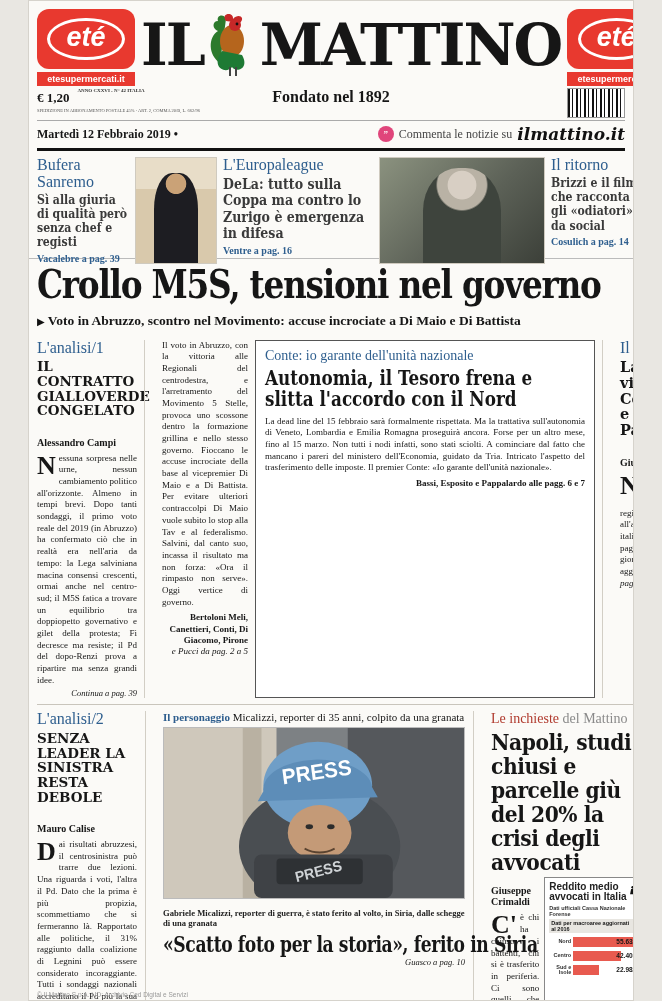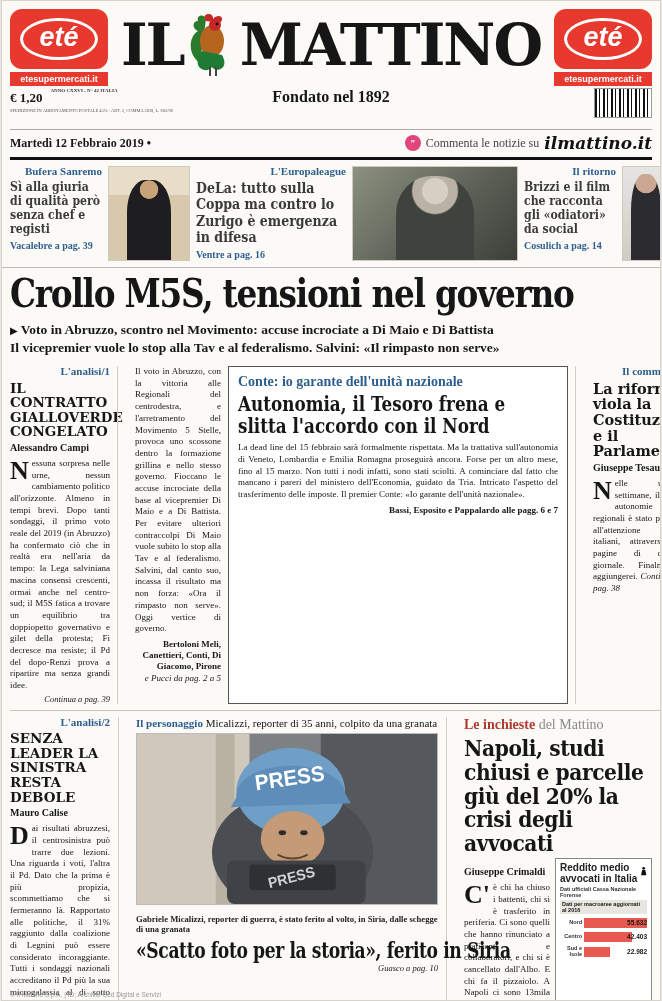--- a/index.html
+++ b/index.html
@@ -5,7 +5,7 @@
   * { margin:0; padding:0; box-sizing:border-box; }
   body { background:#e9e7e2; }
   .page {
-    width:660px; height:1001px; margin:0 auto; background:#fbfaf7;
+    width:606px; height:1001px; margin:0 auto; background:#fbfaf7;
     font-family:"Liberation Serif", serif; color:#161616;
     overflow:hidden; position:relative; border:1px solid #d6d3cc;
   }

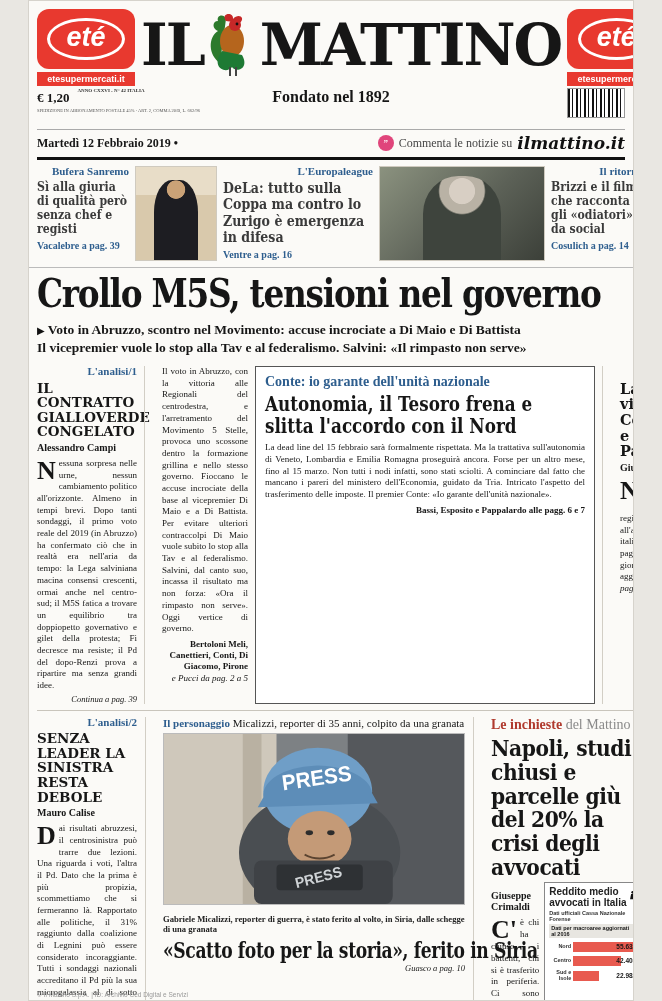--- a/index.html
+++ b/index.html
@@ -26,7 +26,7 @@
   .founded{flex:1;text-align:center;font-weight:bold;font-size:16px;}
   .barcode{width:58px;height:30px;background:repeating-linear-gradient(90deg,#111 0 2px,#fff 2px 4px,#111 4px 5px,#fff 5px 8px);border:1px solid #999;}
   
-  .date-row{margin:11px 8px 0;border-top:1px solid #aaa;border-bottom:3px solid #111;display:flex;justify-content:space-between;align-items:center;padding:3px 0 4px;}
+  .date-row{margin:2px 8px 0;border-top:1px solid #aaa;border-bottom:3px solid #111;display:flex;justify-content:space-between;align-items:center;padding:3px 0 4px;}
   .date-txt{font-weight:bold;font-size:12px;}
   .comment{display:flex;align-items:center;gap:5px;font-size:12px;color:#444;}
   .bubble{width:16px;height:16px;border-radius:50%;background:#e0457b;color:#fff;font-size:9px;display:flex;align-items:center;justify-content:center;font-weight:bold;}

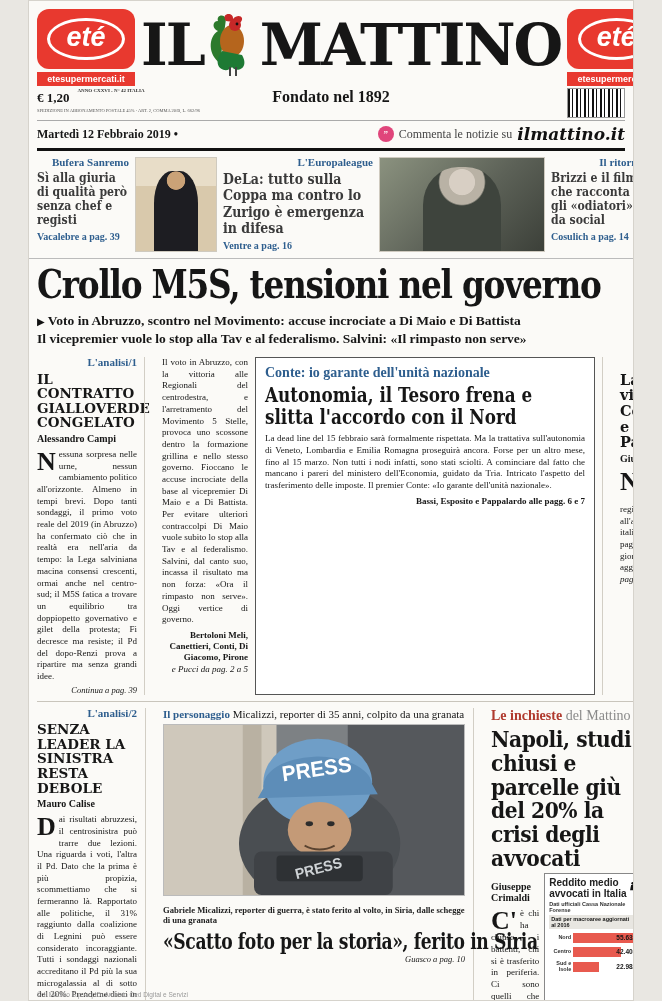--- a/index.html
+++ b/index.html
@@ -33,7 +33,7 @@
   .site-script{font-family:"DejaVu Serif",serif;font-weight:bold;font-style:italic;font-size:17px;color:#111;}
   
   .strip{display:grid;grid-template-columns:92px 82px 150px 166px 92px 48px;gap:6px;padding:6px 8px;border-bottom:1px solid #bbb;height:108px;}
-  .kicker{color:#2e5e8e;font-weight:bold;font-size:11px;line-height:1.05;text-align:right;}
+  .kicker{color:#2e5e8e;font-weight:normal;font-size:16px;line-height:1.05;}
   .strip-h{font-size:13px;color:#3a3a3a;line-height:1.1;margin-top:2px;font-weight:bold;font-family:"DejaVu Serif",serif;}
   .strip-by{color:#2e5e8e;font-weight:bold;font-size:10px;margin-top:3px;}
   .ph{border:1px solid #cfcabf;}

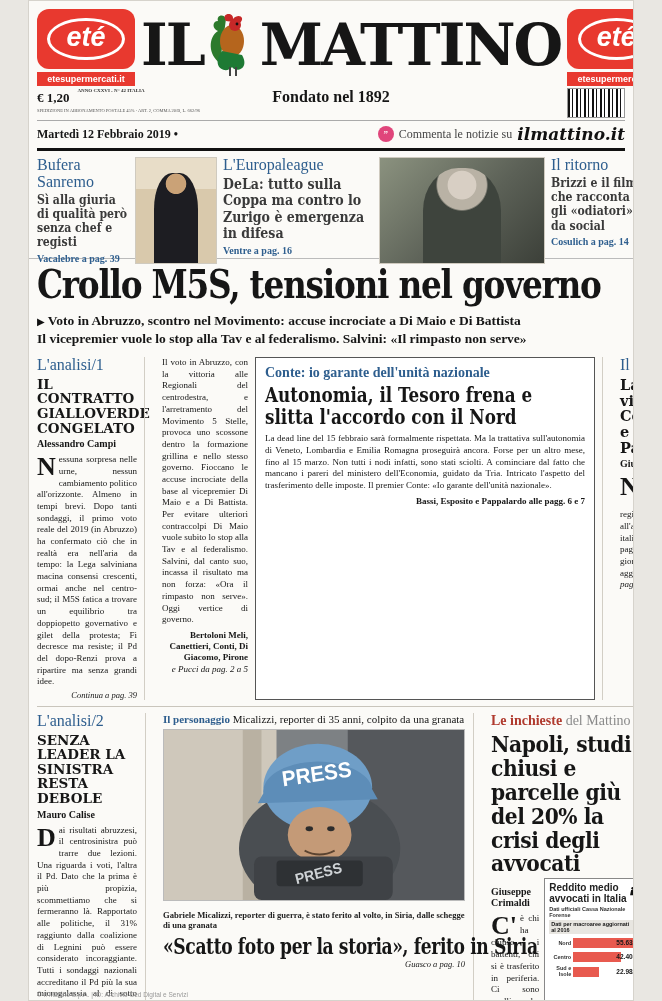--- a/index.html
+++ b/index.html
@@ -171,7 +171,6 @@
       <div class="deck">
         <span class="arrow">▶</span>
         <span>Voto in Abruzzo, scontro nel Movimento: accuse incrociate a Di Maio e Di Battista</span><br>
-        <span>Il vicepremier vuole lo stop alla Tav e al federalismo. Salvini: «Il rimpasto non serve»</span>
       </div>
 
       <div class="cols4">

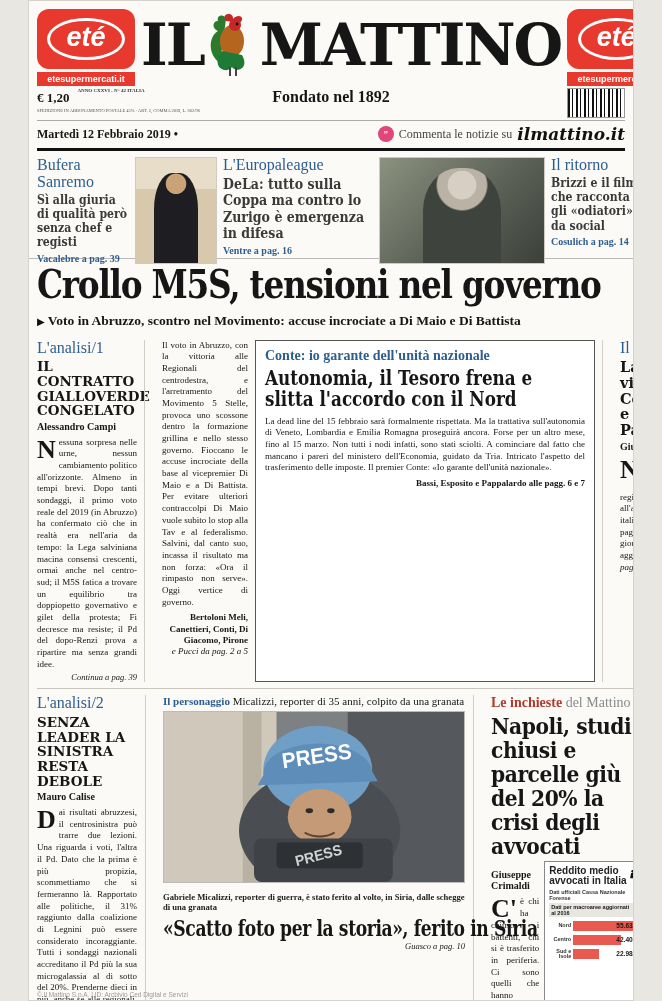--- a/index.html
+++ b/index.html
@@ -59,7 +59,7 @@
   .sig{font-weight:bold;font-size:9px;text-align:right;margin-top:4px;line-height:1.25;}
   .sig .ital{font-style:italic;font-weight:normal;}
   .conte-box{border:1px solid #555;background:#fff;padding:7px 9px 6px;}
-  .conte-k{color:#2e5e8e;font-weight:bold;font-size:14px;}
+  .conte-k{color:#2e5e8e;font-weight:normal;font-size:14px;}
   .conte-h{font-weight:bold;font-size:20px;line-height:1.08;margin-top:4px;font-family:"DejaVu Serif",serif;}
   .pageref{font-style:italic;font-size:8.5px;text-align:right;margin-top:2px;}
   

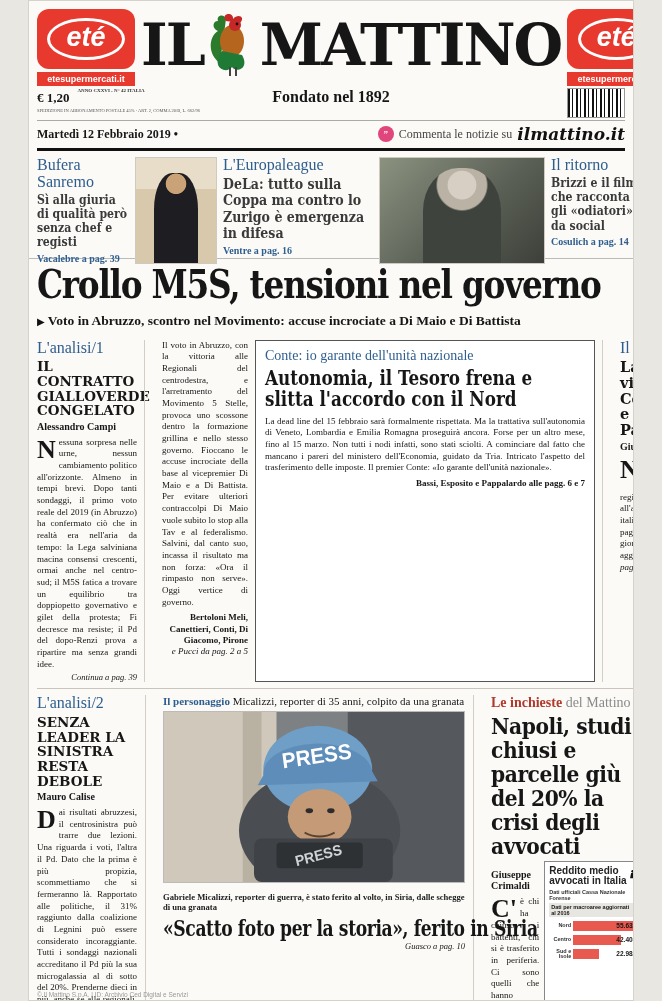--- a/index.html
+++ b/index.html
@@ -52,7 +52,7 @@
   .cols4{display:grid;grid-template-columns:100px 104px 1fr 106px;gap:7px;margin-top:10px;border-bottom:1px solid #c9c5bc;padding-bottom:6px;}
   .vsep{border-left:1px solid #d2cec5;padding-left:17px;}
   .col-h{font-weight:bold;font-size:13.5px;line-height:1.08;margin-top:3px;font-family:"DejaVu Serif",serif;}
-  .author{font-weight:bold;font-size:10px;margin-top:3px;}
+  .author{font-weight:bold;font-size:10px;margin-top:19px;}
   .body{font-size:9px;line-height:1.3;text-align:justify;margin-top:5px;}
   .dropcap{float:left;font-size:26px;line-height:0.85;font-weight:bold;padding:2px 3px 0 0;}
   .continua{font-style:italic;font-size:8.5px;text-align:right;margin-top:2px;}

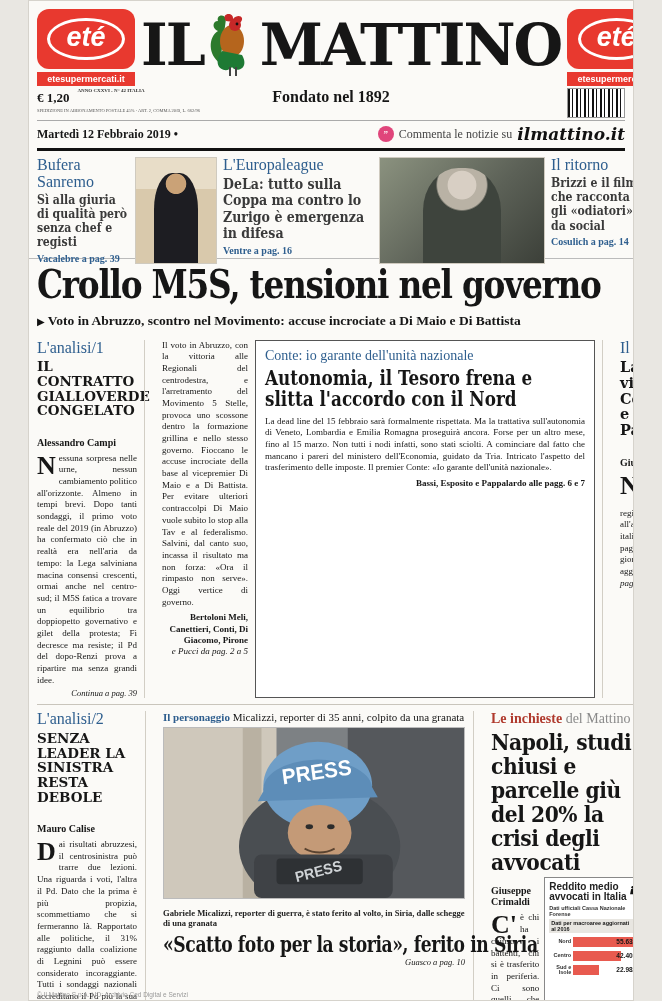--- a/index.html
+++ b/index.html
@@ -70,7 +70,7 @@
   .caption{font-weight:bold;font-size:8.6px;margin-top:9px;color:#222;}
   .scatto-h{font-weight:bold;font-size:22px;letter-spacing:-0.5px;white-space:nowrap;margin-top:3px;font-family:"DejaVu Serif",serif;transform:scaleX(0.78);transform-origin:0 0;width:128%;}
   .inch-kick{font-size:14px;}
-  .inch-kick .red{color:#b03a2e;font-weight:bold;}
+  .inch-kick .red{color:#b03a2e;font-weight:normal;}
   .inch-kick .gray{color:#8a8a8a;}
   .inch-h{font-weight:bold;font-size:23px;line-height:1.04;letter-spacing:-0.5px;margin-top:3px;font-family:"DejaVu Serif",serif;transform:scaleX(0.88);transform-origin:0 0;width:113%;}
   .inch-deck{font-size:10.5px;font-weight:bold;line-height:1.2;margin-top:5px;border-top:1px solid #ddd;padding-top:4px;}

